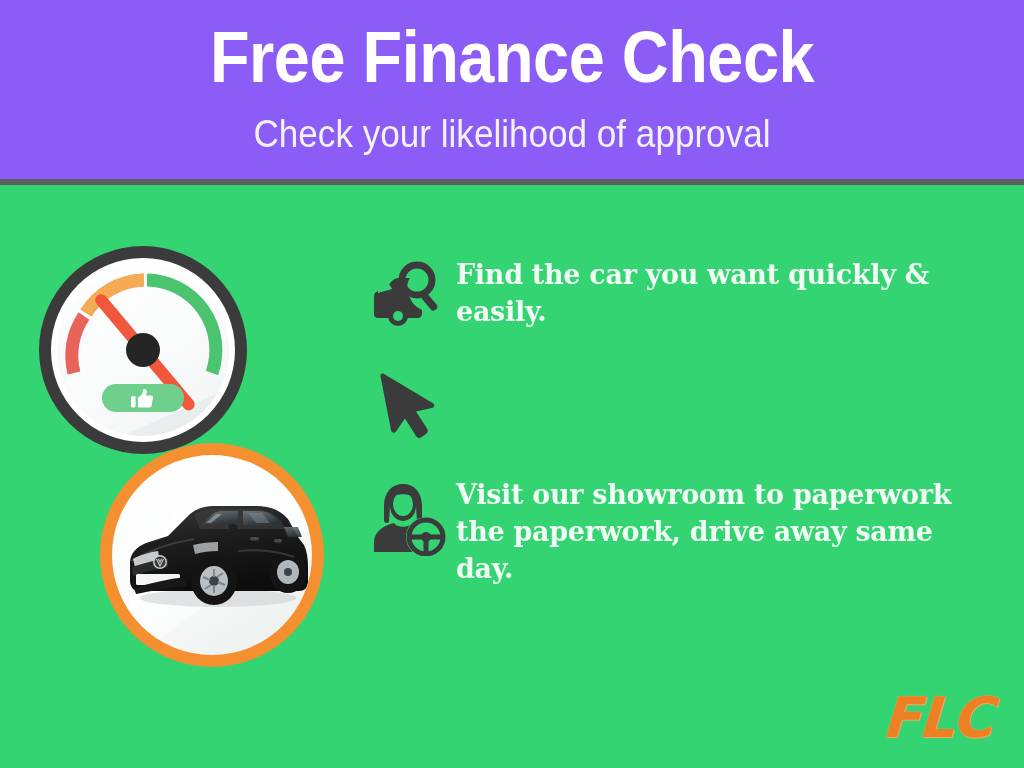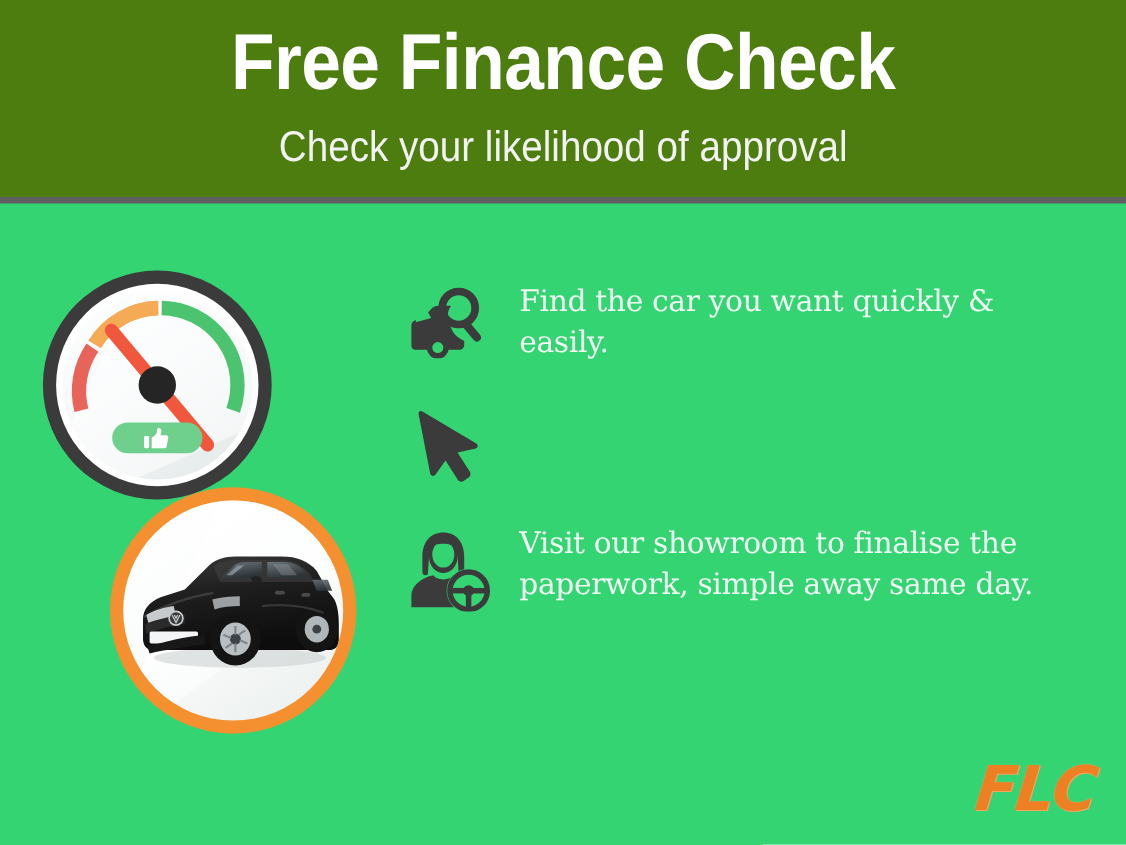--- a/index.html
+++ b/index.html
@@ -23,7 +23,7 @@
     left: 0; top: 0;
     width: 1024px;
     height: 179px;
-    background: #4d7c0f;
+    background: #8b5cf6;
     text-align: center;
   }
   #header-underline {

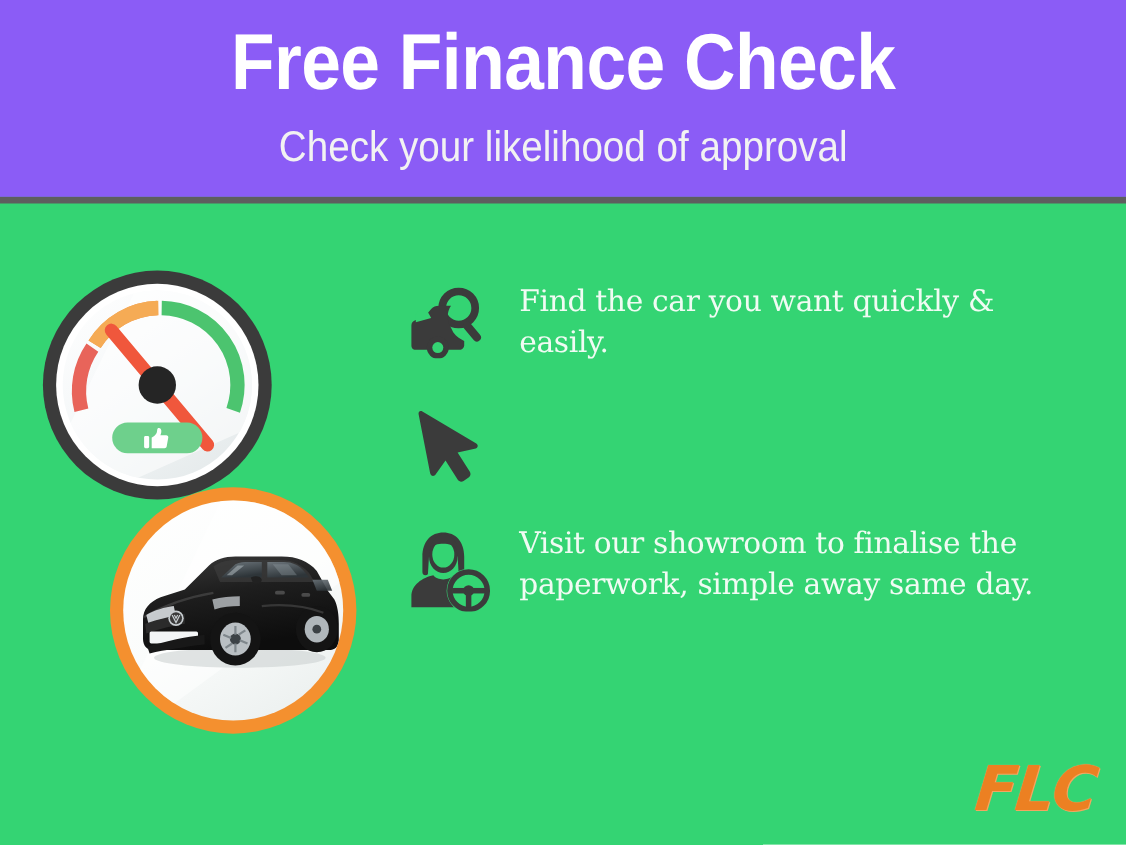--- a/index.html
+++ b/index.html
@@ -102,13 +102,12 @@
   .bullet-text {
     flex: 1 1 auto;
     font-family: "DejaVu Serif", "Liberation Serif", serif;
-    font-weight: normal;
+    font-weight: bold;
     font-size: 27px;
     line-height: 37px;
     color: #f0fbf3;
     letter-spacing: -0.3px;
     max-width: 512px;
-    margin-left: 16px;
   }
 
   

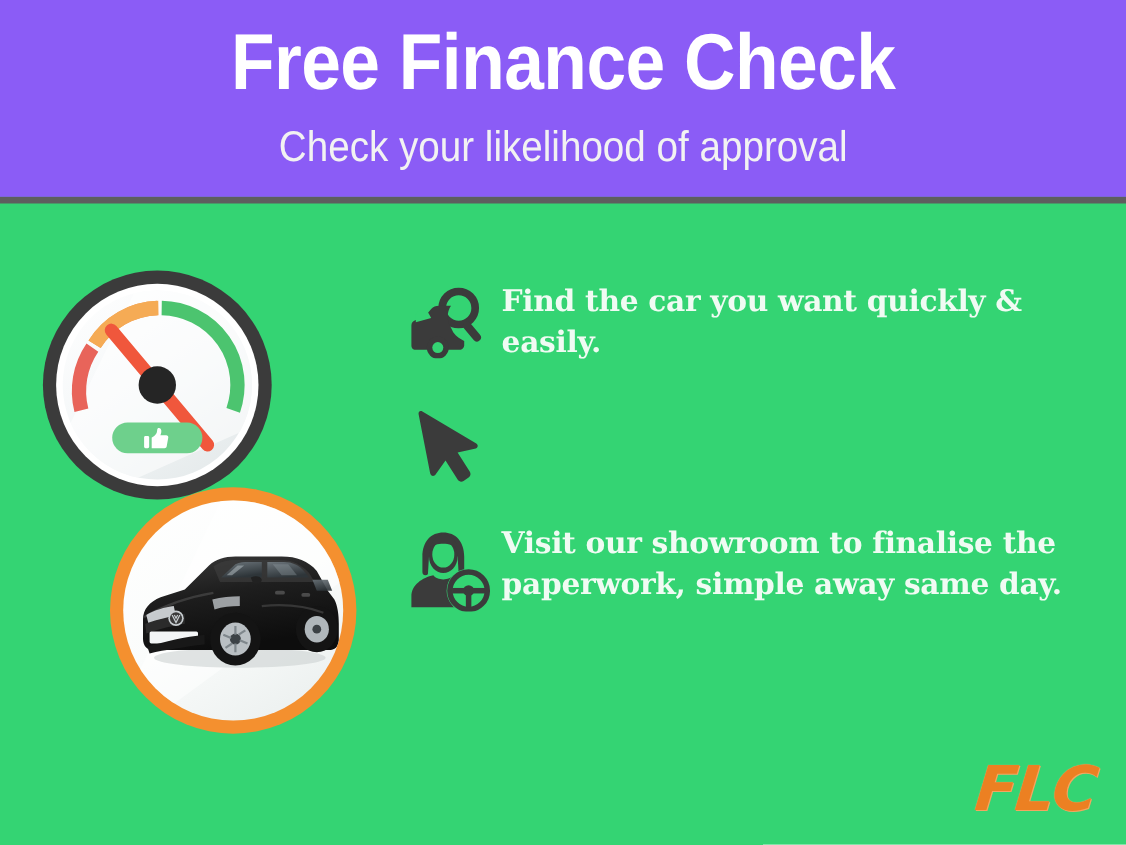--- a/index.html
+++ b/index.html
@@ -321,7 +321,7 @@
           <rect x="53.5" y="60" width="5" height="12" fill="#3b3b3b"></rect>
         </svg>
       </span>
-      <span class="bullet-text">Visit our showroom to finalise the paperwork, simple away same day.</span>
+      <span class="bullet-text">Visit our showroom to paperwork the paperwork, drive away same day.</span>
     </div>
   </div>
 

